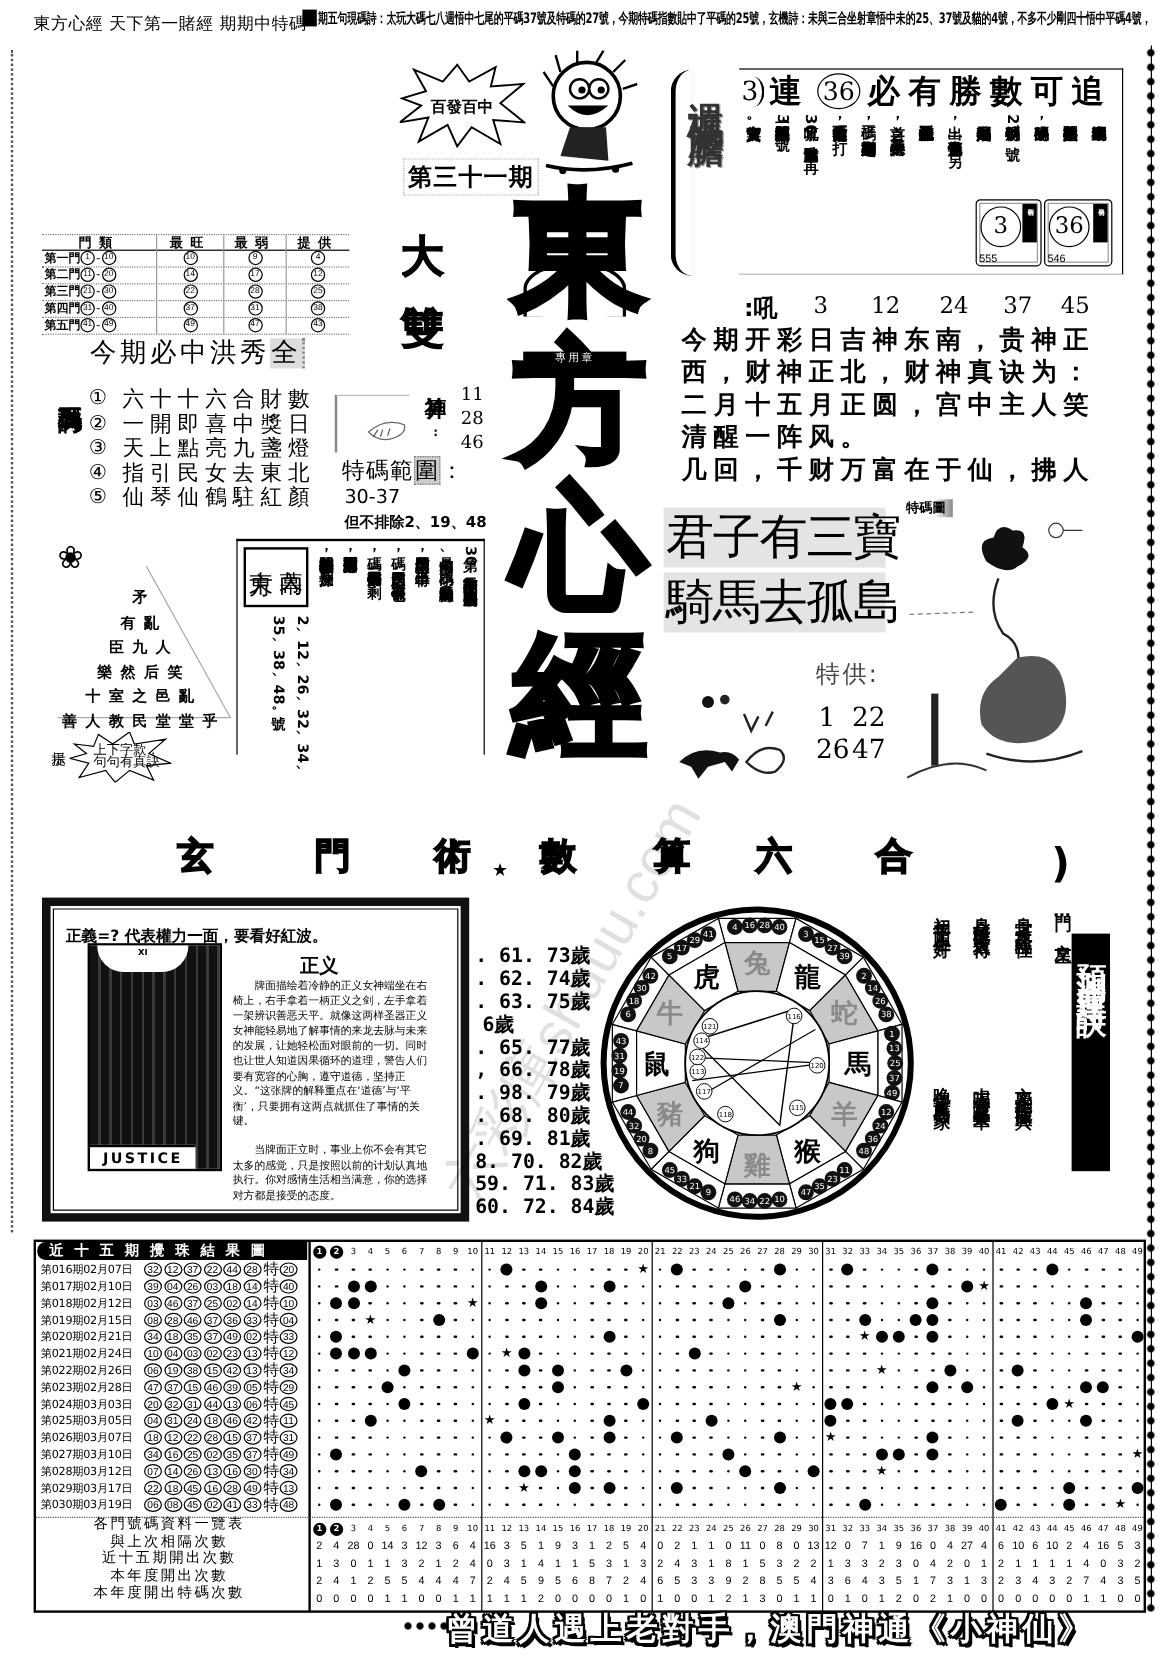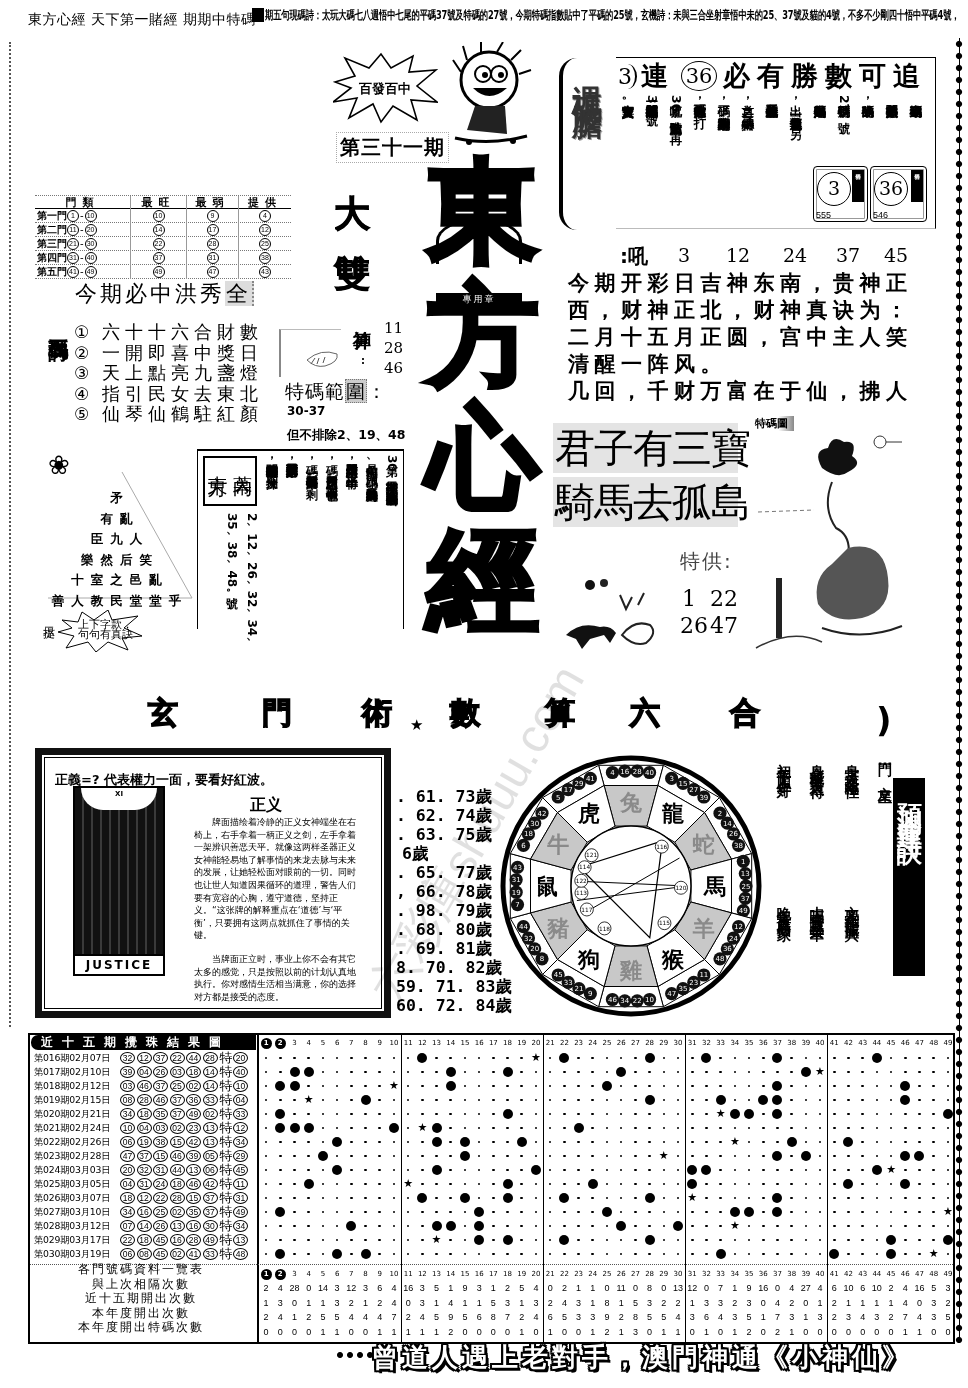--- a/index.html
+++ b/index.html
@@ -80,7 +80,7 @@
 
 #range-label{left:285px;top:379px;font-size:19px;letter-spacing:1px;white-space:nowrap}
 #range-label .last{background:#ccc;border:1px dotted #777}
-#range-val{left:287px;top:404px;font-size:12px;font-weight:bold}
+#range-val{left:287px;top:404px;font-size:16px;font-weight:normal}
 #range-excl{left:287px;top:427px;font-size:12.5px;font-weight:bold;white-space:nowrap}
 
 

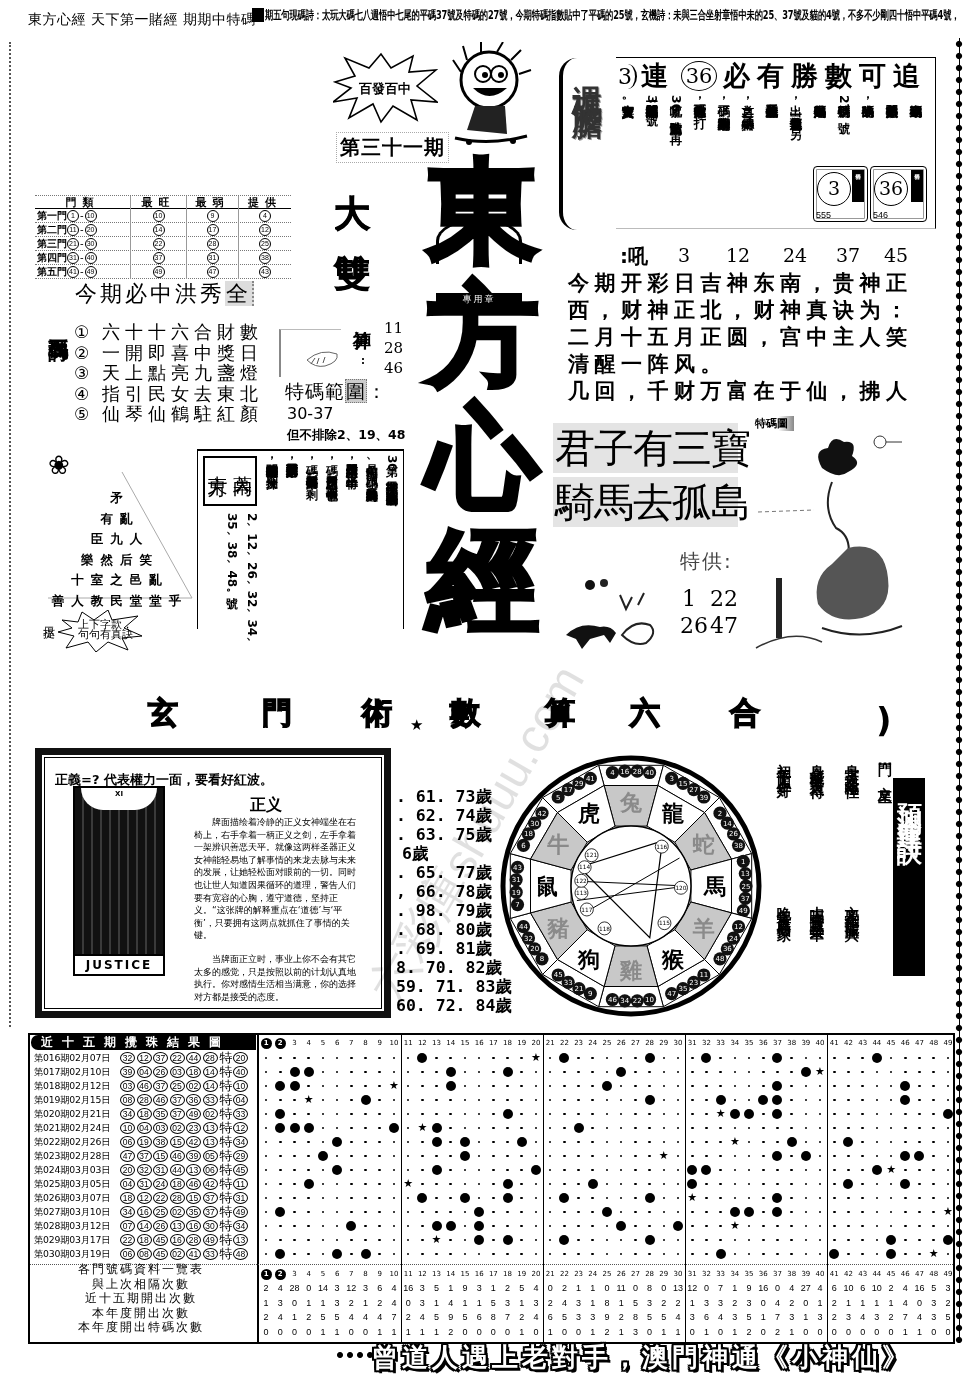--- a/index.html
+++ b/index.html
@@ -117,7 +117,7 @@
 
 #tarot{left:35px;top:748px;width:356px;height:270px;border:7px solid #111;box-shadow:inset 0 0 0 2px #fff,inset 0 0 0 3px #000;background:#fff}
 #tarot-head{left:55px;top:771px;font-size:13px;font-weight:bold;white-space:nowrap}
-#card{left:73px;top:786px;width:92px;height:190px;background:repeating-linear-gradient(90deg,#111 0 7px,#3a3a3a 7px 9px);border:2px solid #000}
+#card{left:73px;top:786px;width:112px;height:190px;background:repeating-linear-gradient(90deg,#111 0 7px,#3a3a3a 7px 9px);border:2px solid #000}
 #card-arch{position:absolute;left:6px;top:0;width:76px;height:22px;background:#fff;border-radius:0 0 40px 40px;font-size:7px;font-weight:bold;text-align:center;line-height:12px}
 #card-label{position:absolute;left:0;bottom:0;width:88px;height:20px;background:#fff;border-top:2px solid #000;font-size:12px;font-weight:900;letter-spacing:2px;text-align:center;line-height:18px}
 #tarot-title{left:250px;top:795px;font-size:16px;font-weight:900}

